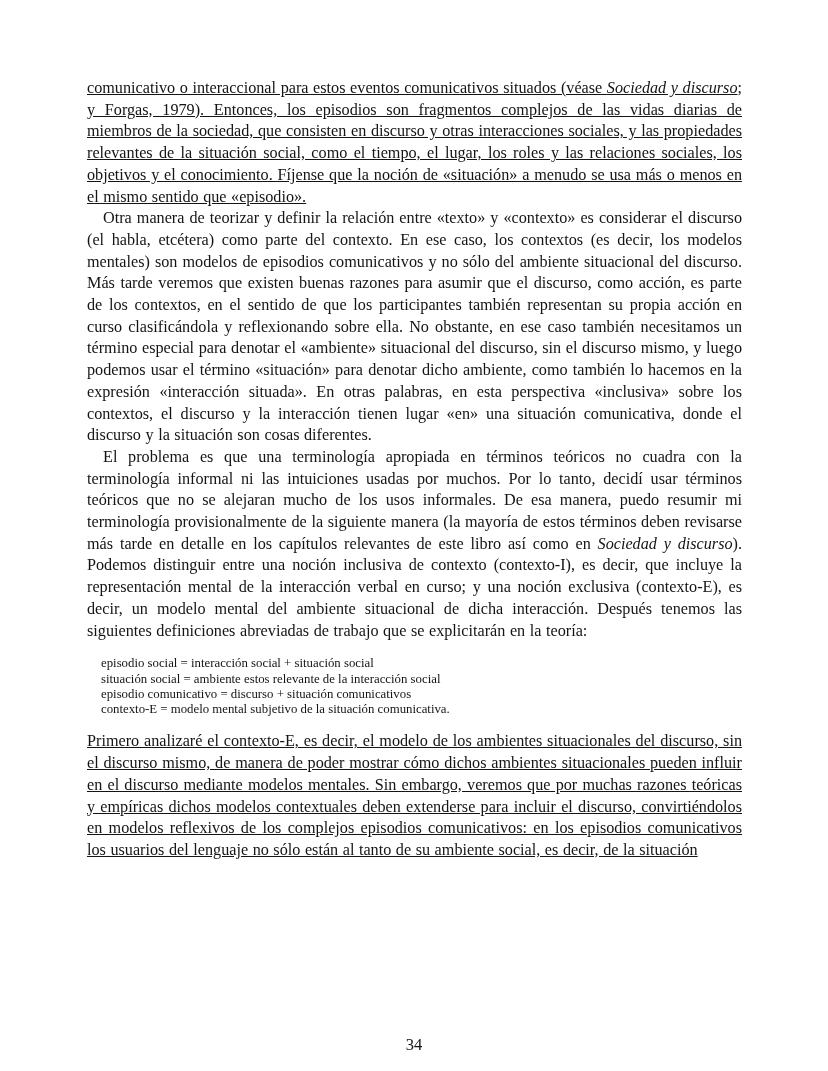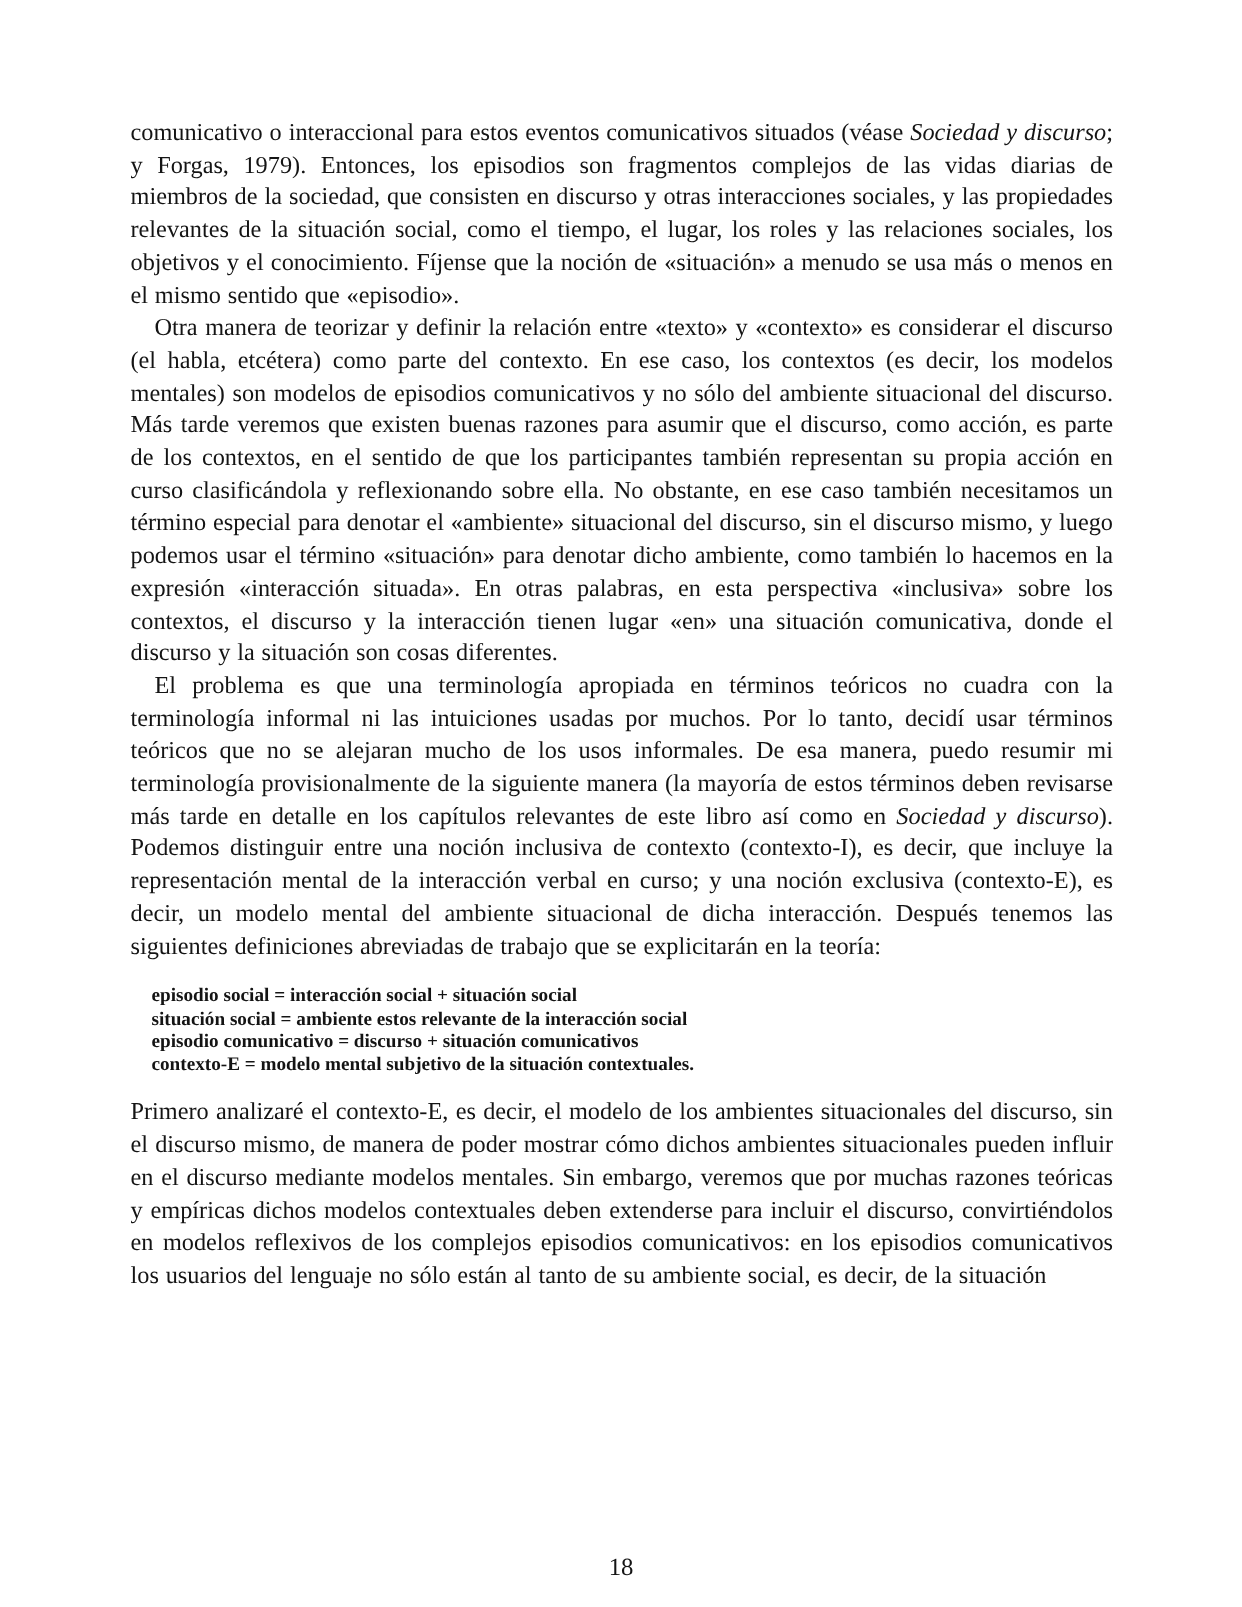--- a/index.html
+++ b/index.html
@@ -33,6 +33,7 @@
   }
   .para.no-indent {
     text-indent: 0;
+    text-decoration: underline;
   }
   .italic {
     font-style: italic;

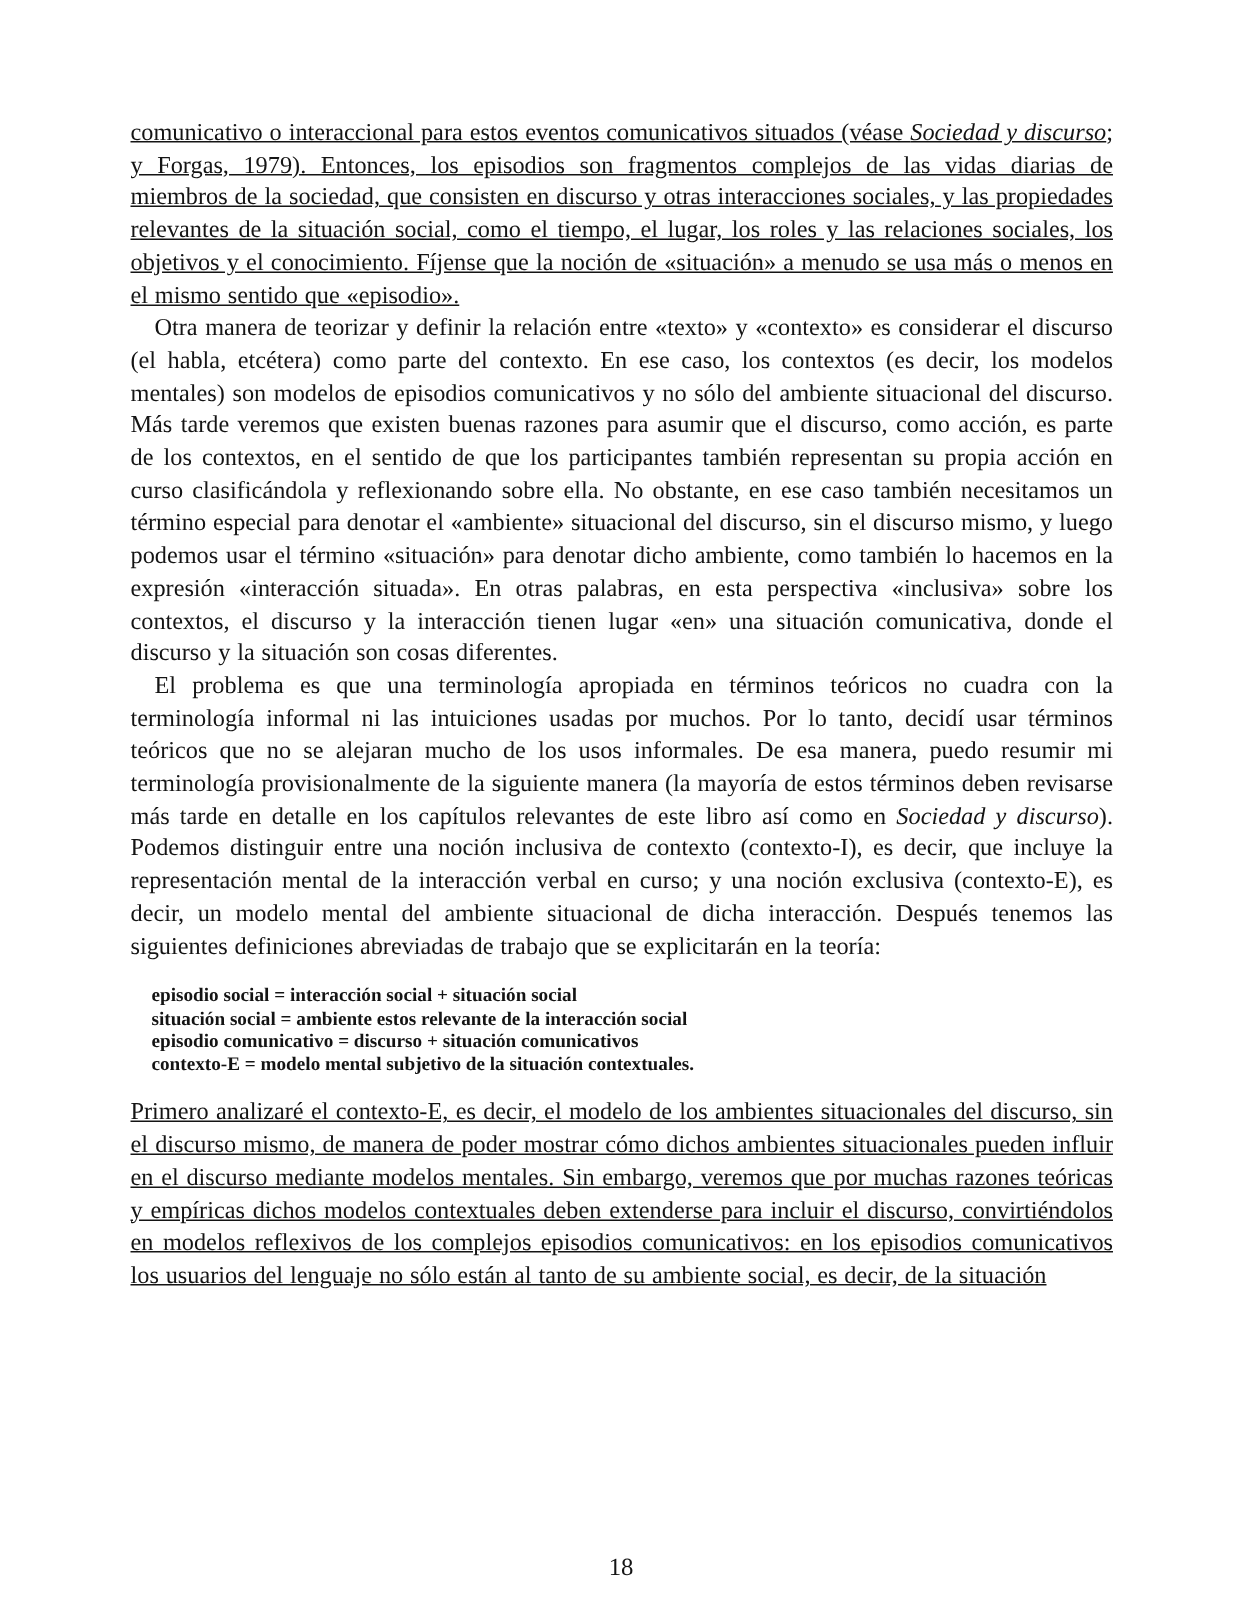--- a/index.html
+++ b/index.html
@@ -44,7 +44,6 @@
     line-height: 15.3px;
     text-align: left;
     word-spacing: normal;
-    font-weight: bold;
   }
   .def-line {
     white-space: nowrap;

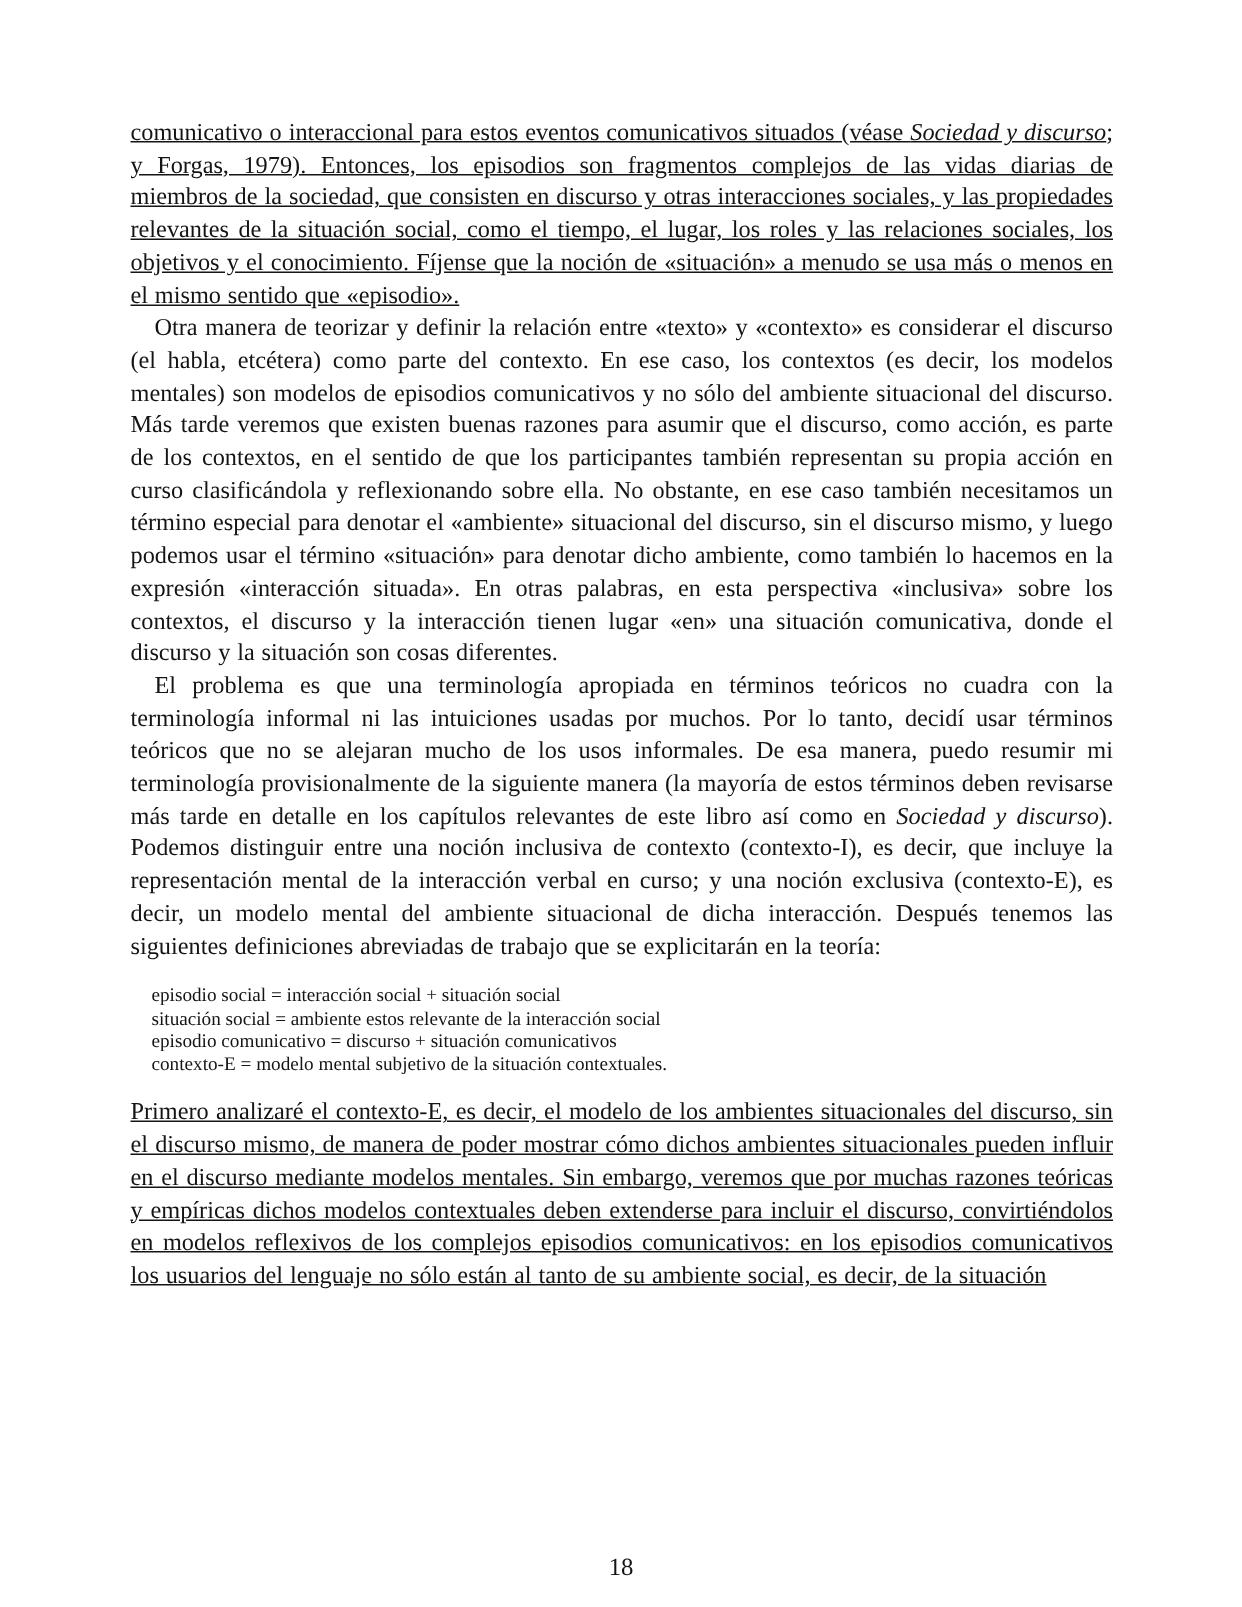--- a/index.html
+++ b/index.html
@@ -74,7 +74,7 @@
       <div class="def-line">episodio social = interacción social + situación social</div>
       <div class="def-line">situación social = ambiente estos relevante de la interacción social</div>
       <div class="def-line">episodio comunicativo = discurso + situación comunicativos</div>
-      <div class="def-line">contexto-E = modelo mental subjetivo de la situación contextuales.</div>
+      <div class="def-line">contexto-E = modelo mental subjetivo de la situación comunicativa.</div>
     </div>
 
     <p class="para no-indent"><span>Primero analizaré el contexto-E, es decir, el modelo de los ambientes situacionales del discurso, sin el discurso mismo, de manera de poder mostrar cómo dichos ambientes situacionales pueden influir en el discurso mediante modelos mentales. Sin embargo, veremos que por muchas razones teóricas y empíricas dichos modelos contextuales deben extenderse para incluir el discurso, convirtiéndolos en modelos reflexivos de los complejos episodios comunicativos: en los episodios comunicativos los usuarios del lenguaje no sólo están al tanto de su ambiente social, es decir, de la situación</span></p>

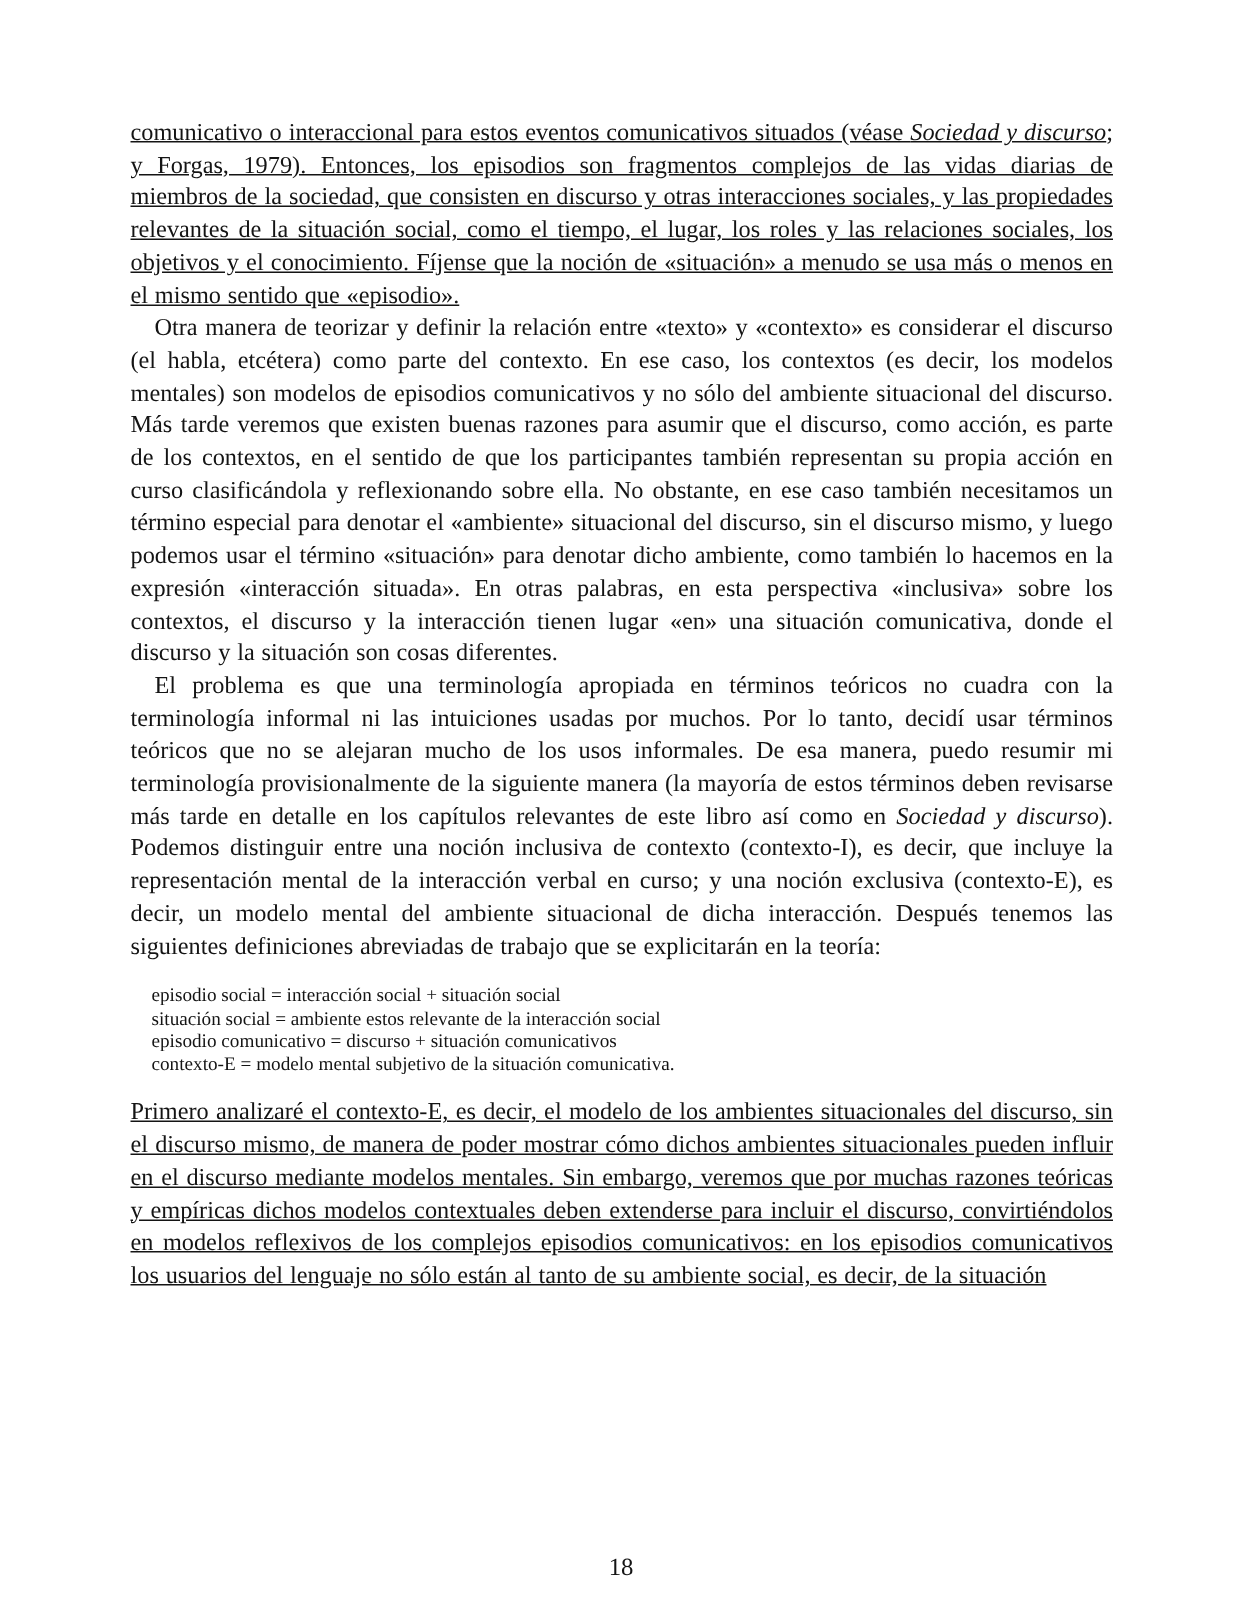--- a/index.html
+++ b/index.html
@@ -81,7 +81,7 @@
 
   </div>
 
-  <div class="page-number">18</div>
+  <div class="page-number">34</div>
 </div>
 
 </body></html>

